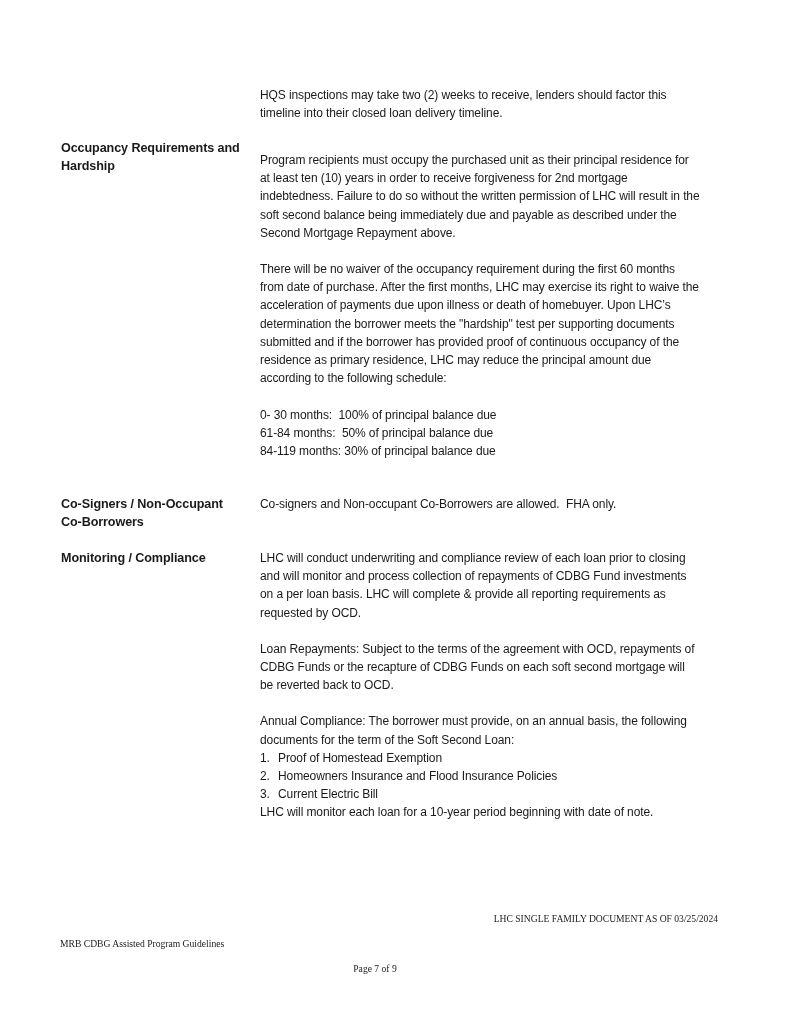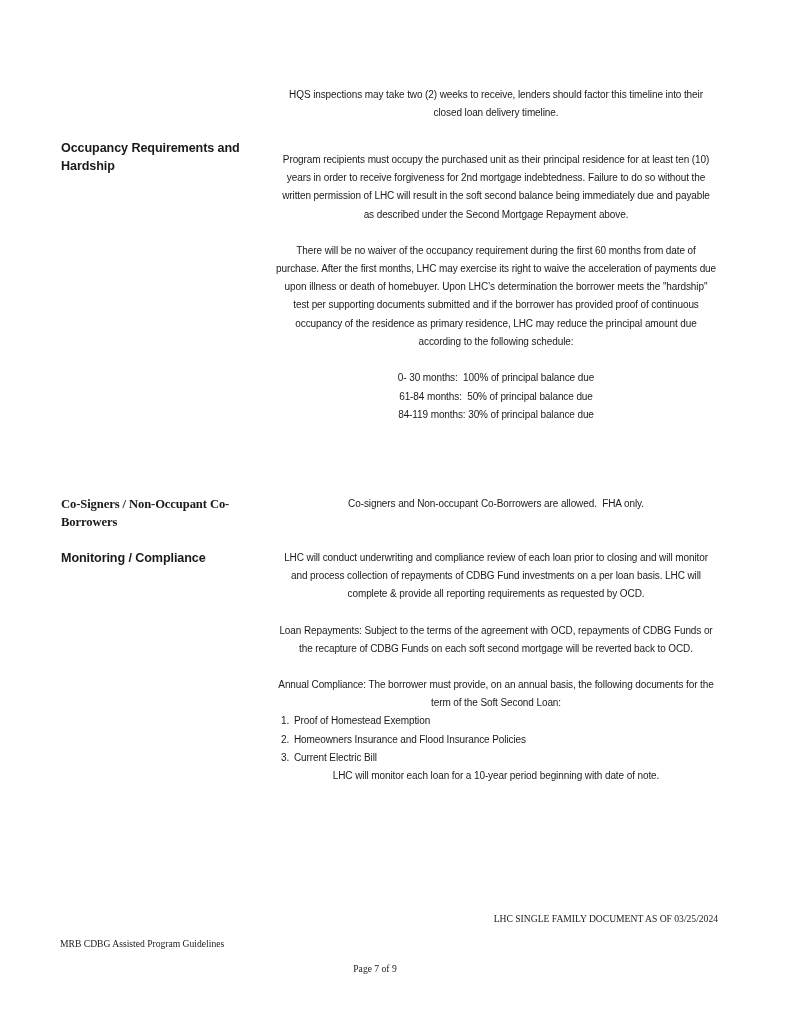--- a/index.html
+++ b/index.html
@@ -6,7 +6,7 @@
     body { width: 792px; height: 1024px; position: relative; overflow: hidden; color: #1a1a1a; }
     .sans { font-family: "Liberation Sans", "DejaVu Sans", sans-serif; }
     .serif { font-family: "Liberation Serif", "DejaVu Serif", serif; }
-    .body-text { position: absolute; left: 276px; width: 440px; font-size: 10px; line-height: 18.2px; letter-spacing: -0.1px; text-align: center; }
+    .body-text { position: absolute; left: 260px; width: 440px; font-size: 12px; line-height: 18.2px; letter-spacing: -0.1px; }
     .body-text p { margin: 0; }
     .label { position: absolute; left: 61px; width: 200px; font-size: 12.6px; line-height: 18.2px; font-weight: bold; letter-spacing: -0.1px; }
     .list { margin: 0; padding: 0; list-style: none; }

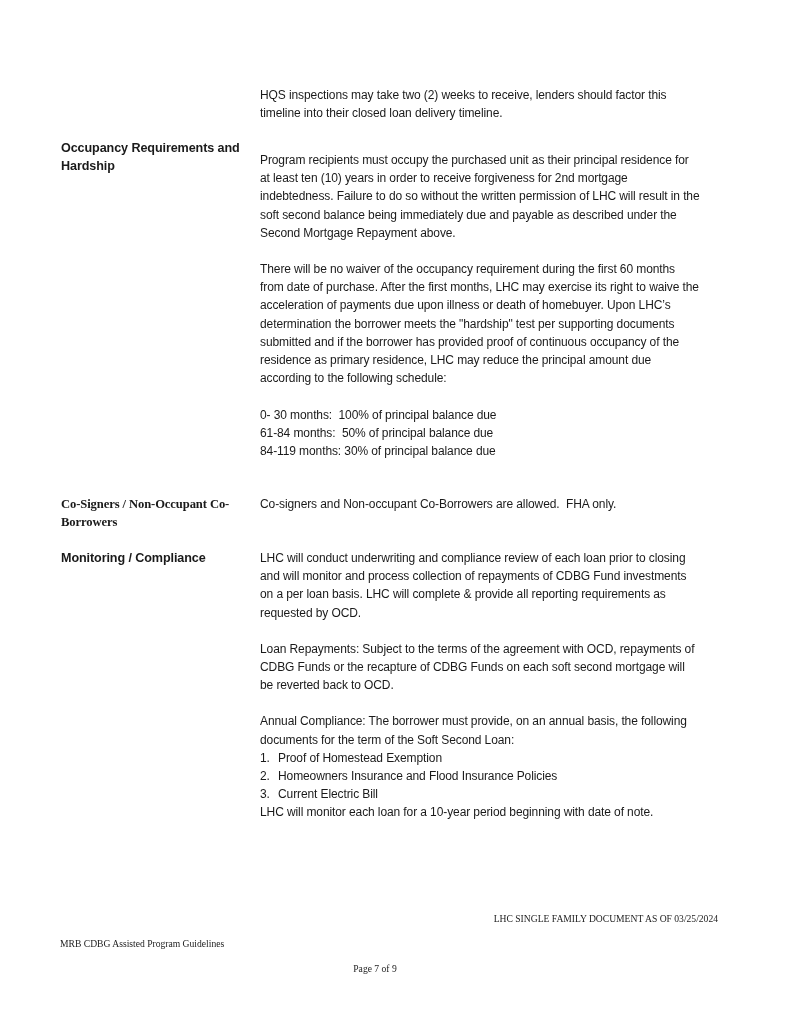--- a/index.html
+++ b/index.html
@@ -32,7 +32,7 @@
   </div>
 </div>
 
-<div class="label sans" style="top:495px; width:175px;font-family:Liberation Serif, serif;">Co-Signers / Non-Occupant Co-Borrowers</div>
+<div class="label sans" style="top:495px; width:175px;">Co-Signers / Non-Occupant Co-Borrowers</div>
 <div class="body-text sans" style="top:495px;">
   <p style="white-space:pre-wrap;">Co-signers and Non-occupant Co-Borrowers are allowed.  FHA only.</p>
 </div>

